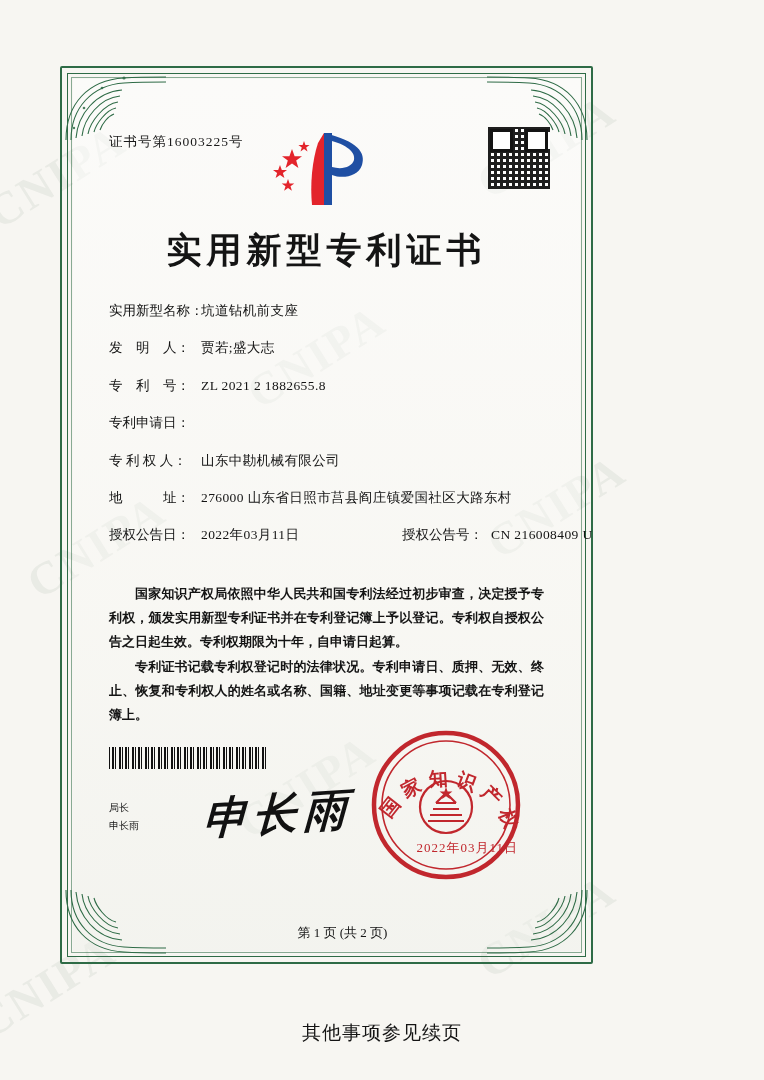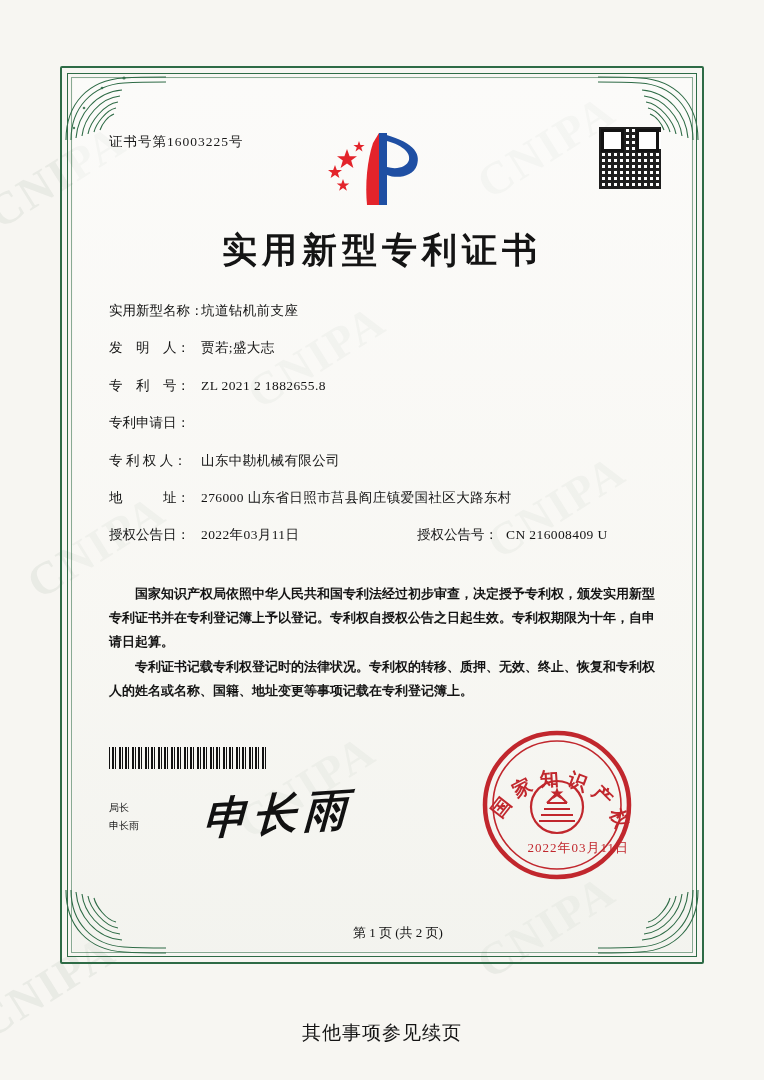--- a/index.html
+++ b/index.html
@@ -45,7 +45,7 @@
     position: absolute;
     left: 60px;
     top: 66px;
-    width: 644px;
+    width: 533px;
     height: 898px;
     z-index: 1;
   }

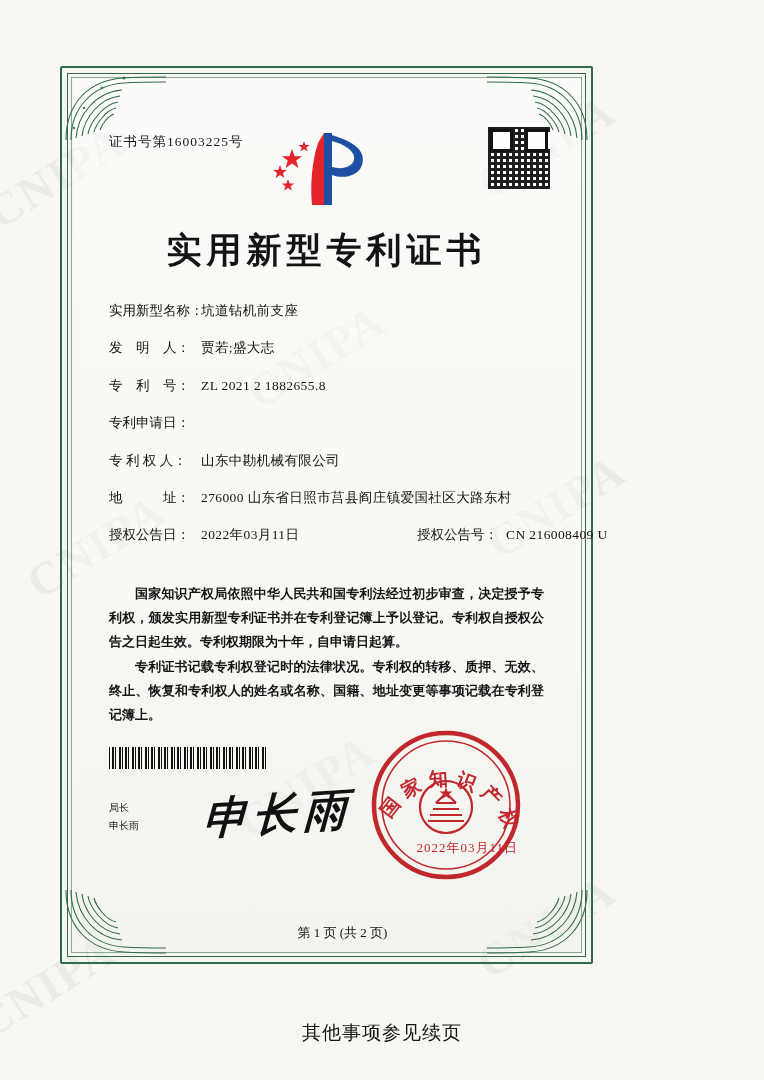--- a/index.html
+++ b/index.html
@@ -171,7 +171,7 @@
   .field-row.dual .field-value { flex: 0 0 auto; min-width: 196px; }
   .field-label2 {
     flex: 0 0 auto;
-    margin-left: 20px;
+    margin-left: 5px;
     margin-right: 8px;
     white-space: nowrap;
   }

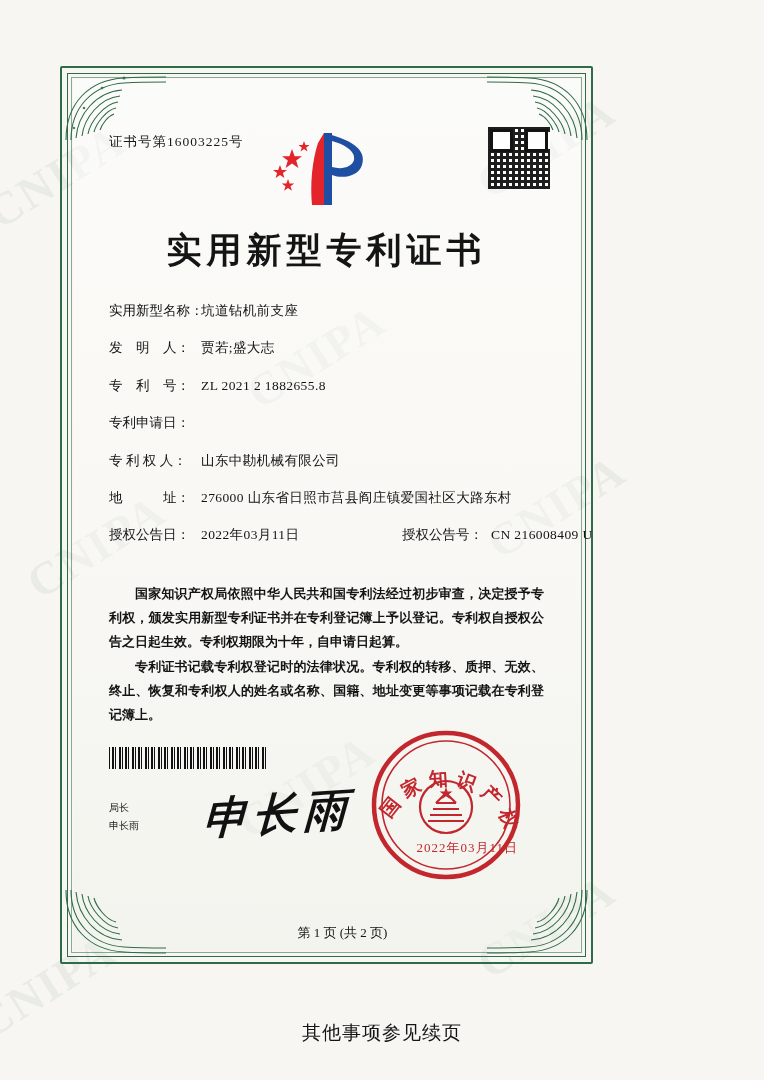--- a/index.html
+++ b/index.html
@@ -395,7 +395,7 @@
 
     <div class="paragraphs">
       <p>国家知识产权局依照中华人民共和国专利法经过初步审查，决定授予专利权，颁发实用新型专利证书并在专利登记簿上予以登记。专利权自授权公告之日起生效。专利权期限为十年，自申请日起算。</p>
-      <p>专利证书记载专利权登记时的法律状况。专利权的转移、质押、无效、终止、恢复和专利权人的姓名或名称、国籍、地址变更等事项记载在专利登记簿上。</p>
+      <p>专利证书记载专利权登记时的法律状况。专利申请日、质押、无效、终止、恢复和专利权人的姓名或名称、国籍、地址变更等事项记载在专利登记簿上。</p>
     </div>
 
     <div class="barcode"></div>

